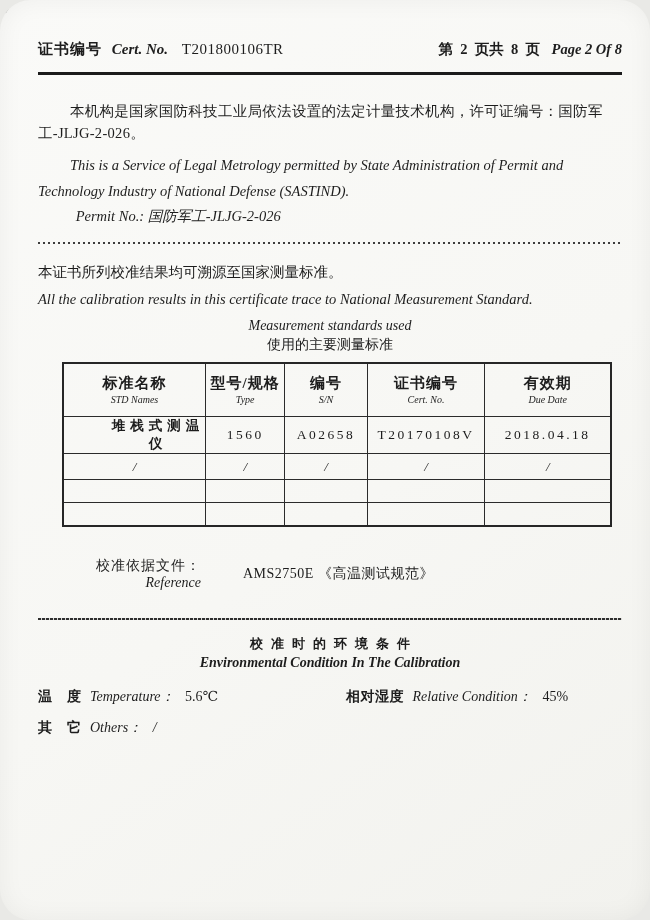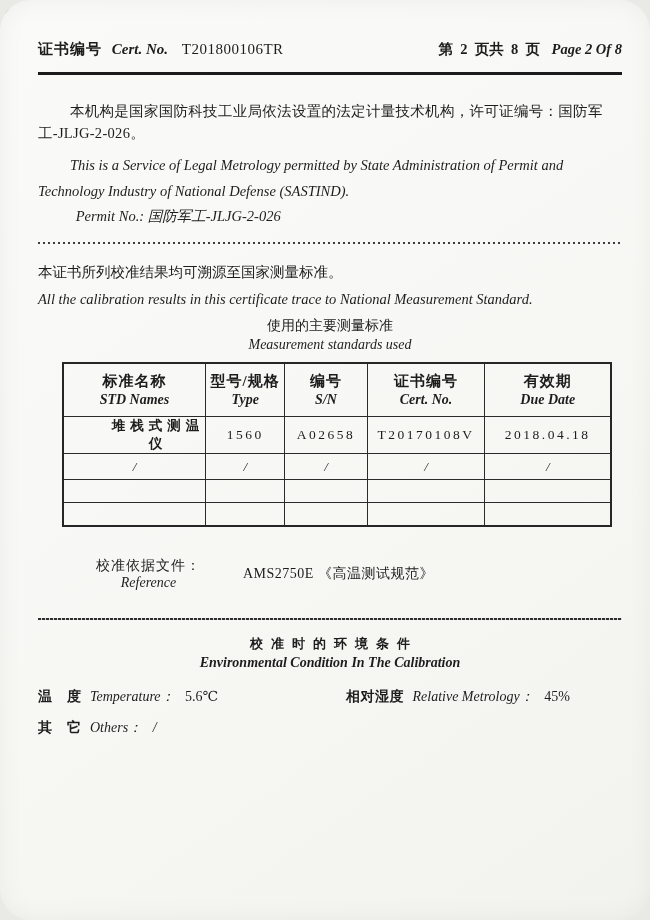--- a/index.html
+++ b/index.html
@@ -130,8 +130,8 @@
   </section>
 
   <div class="std-title">
+    <p class="center italic">Measurement standards used</p>
     <p class="center zh">使用的主要测量标准</p>
-    <p class="center italic">Measurement standards used</p>
   </div>
 
   <table class="std">

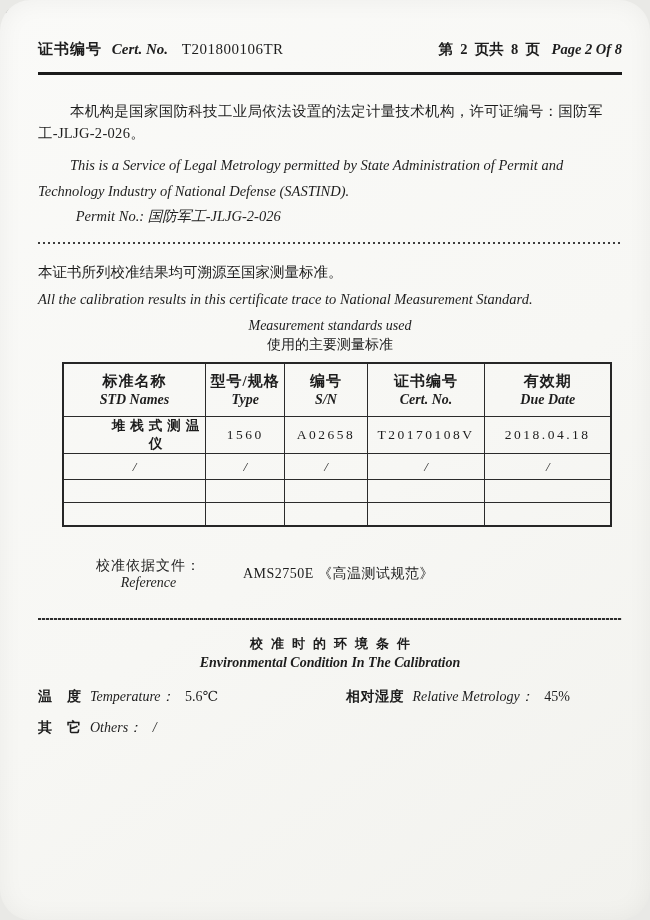--- a/index.html
+++ b/index.html
@@ -66,7 +66,7 @@
   }
   table.std{border:2px solid #262626;}
   th .th-zh{font-size:15px;font-weight:bold;letter-spacing:1px;}
-  th .th-en{font-size:14px;font-style:italic;font-weight:bold;line-height:1.3;}
+  th .th-en{font-size:10px;font-style:italic;font-weight:normal;line-height:1.3;}
   tr.hdr-row th{height:52px;}
   tr.data-row td{height:29px;font-size:13.5px;letter-spacing:2.5px;}
   tr.data-row td:first-child{letter-spacing:5px;font-weight:bold;font-size:13.5px;padding-left:47px;}

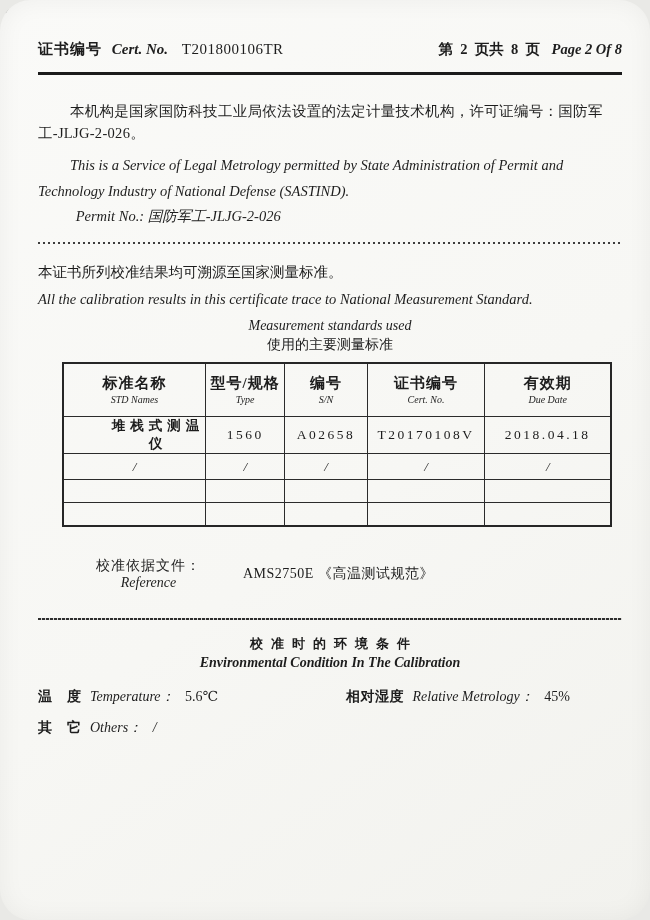--- a/index.html
+++ b/index.html
@@ -74,7 +74,7 @@
   tr.empty-row td{height:22px;}
   
   .reference{display:flex;align-items:center;margin-top:30px;margin-left:58px;}
-  .ref-label{text-align:center;font-size:14px;}
+  .ref-label{text-align:right;font-size:14px;}
   .ref-label .l-zh{letter-spacing:1px;}
   .ref-label .l-en{font-style:italic;}
   .ref-value{margin-left:42px;font-size:14px;letter-spacing:.5px;}

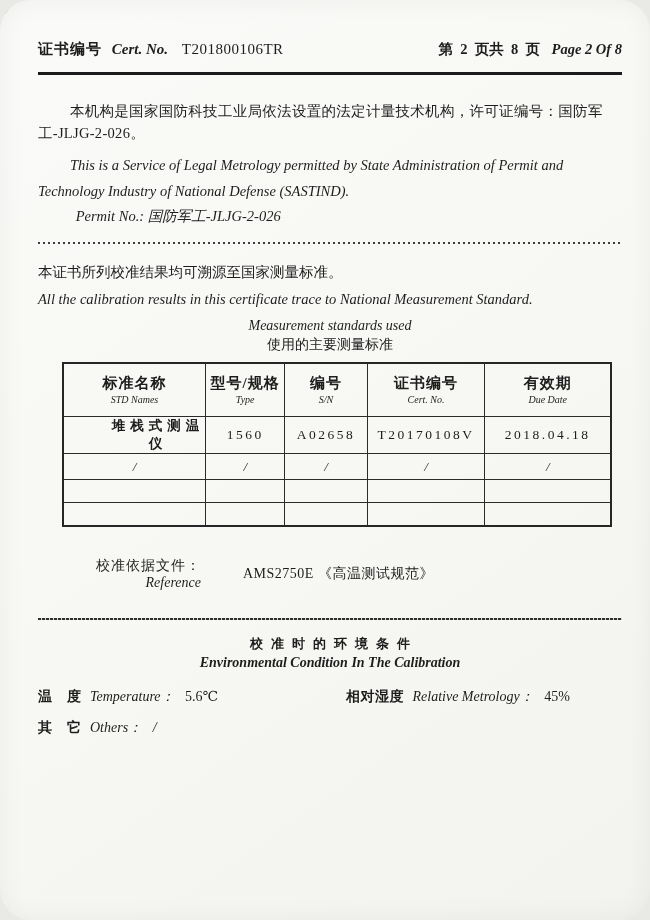--- a/index.html
+++ b/index.html
@@ -220,7 +220,7 @@
         </span>
         <span class="cell-right">
           <span class="env-lbl-zh zh">相对湿度</span>
-          <span class="env-lbl-en">Relative Metrology：</span>
+          <span class="env-lbl-en">Relative Condition：</span>
           <span class="env-val">45%</span>
         </span>
       </div>

